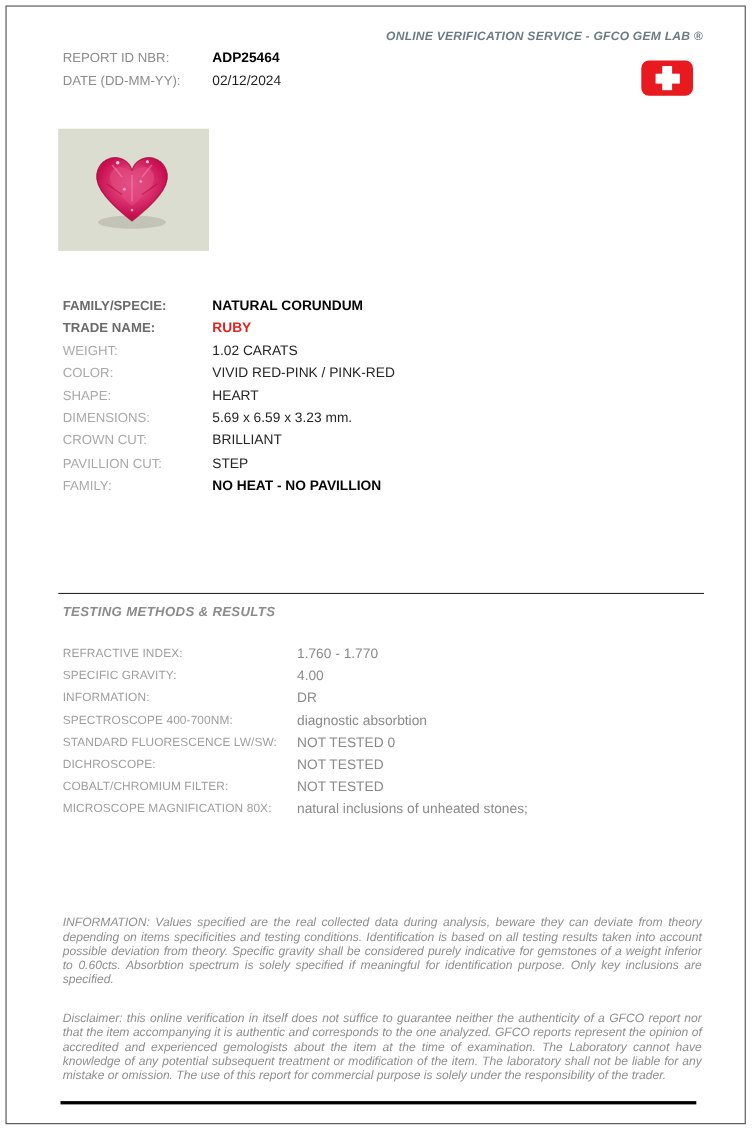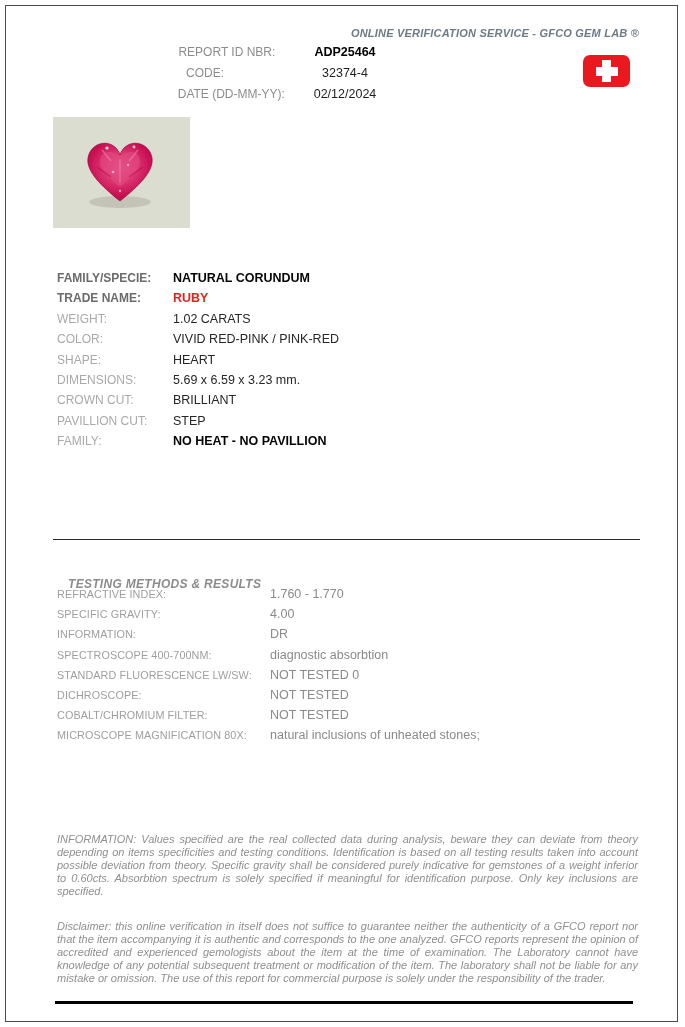--- a/index.html
+++ b/index.html
@@ -36,7 +36,7 @@
     left: 57px; top: 42px;
     width: 440px;
   }
-  .id-row { display: flex; height: 21px; line-height: 21px; justify-content: center; }
+  .id-row { display: flex; height: 21px; line-height: 21px; }
   .id-lbl { width: 136px; font-size: 12px; color: #8c8c8c; }
   .id-val { font-size: 12.5px; color: #1f1f1f; }
   .id-val.bold { font-weight: bold; color: #000; }

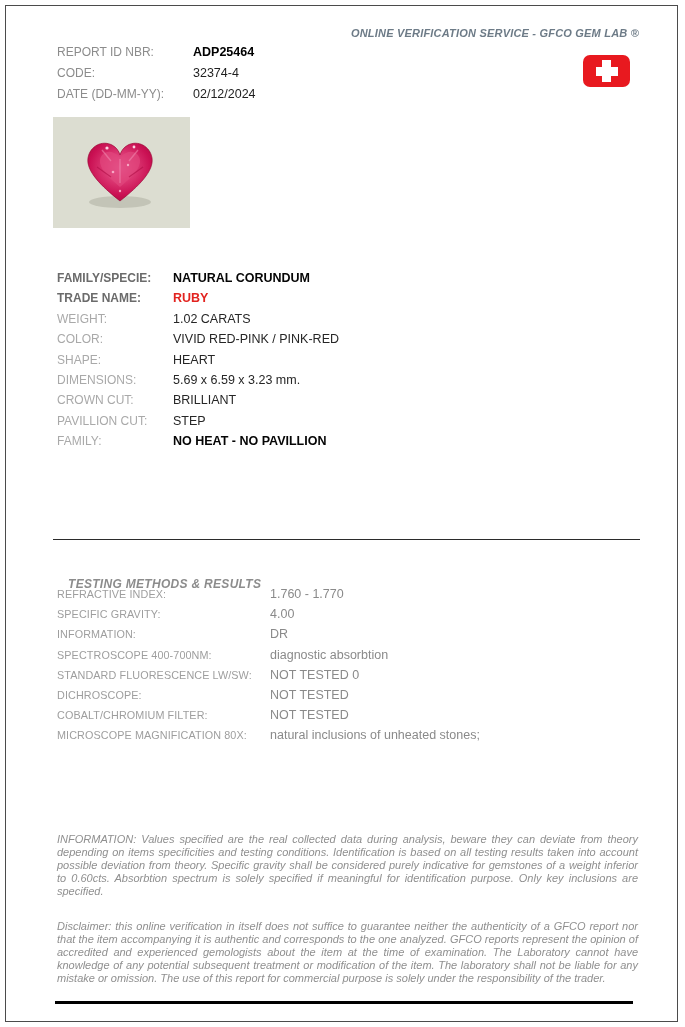--- a/index.html
+++ b/index.html
@@ -130,10 +130,6 @@
     <div class="id-row">
       <span class="id-lbl">REPORT ID NBR:</span>
       <span class="id-val bold">ADP25464</span>
-    </div>
-    <div class="id-row">
-      <span class="id-lbl">CODE:</span>
-      <span class="id-val">32374-4</span>
     </div>
     <div class="id-row">
       <span class="id-lbl">DATE (DD-MM-YY):</span>

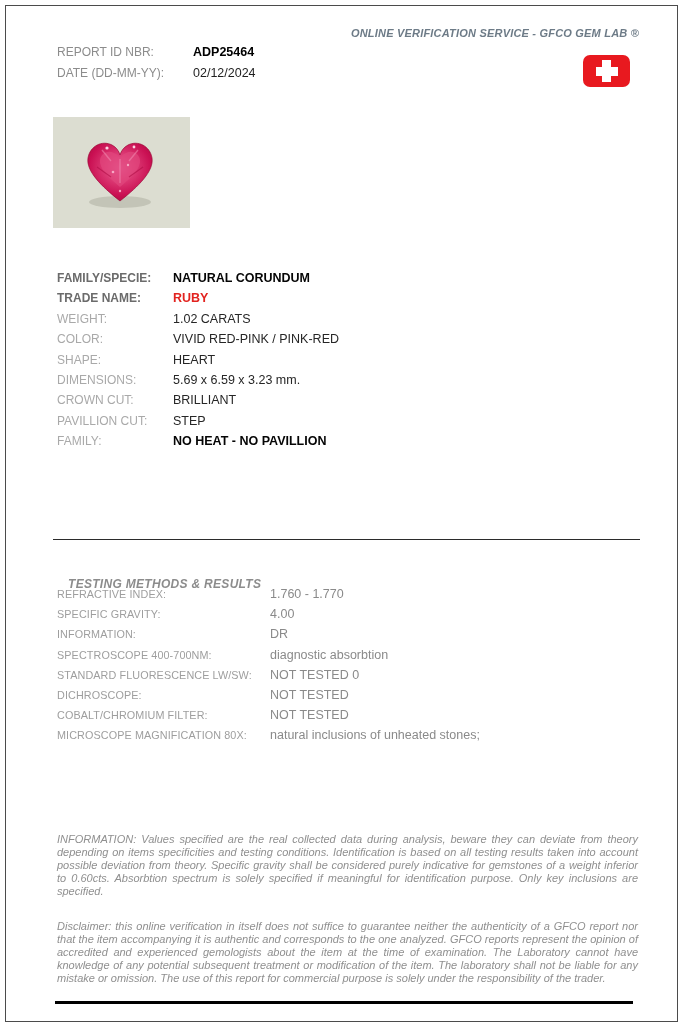--- a/index.html
+++ b/index.html
@@ -68,7 +68,7 @@
     width: 520px;
   }
   .d-row { display: flex; height: 20.4px; line-height: 20.4px; }
-  .d-lbl { width: 116px; font-size: 12px; color: #a9a9a9; }
+  .d-lbl { width: 136px; font-size: 12px; color: #a9a9a9; }
   .d-lbl.dark { color: #6b6b6b; font-weight: bold; }
   .d-val { font-size: 12.5px; color: #262626; }
   .d-val.bold { font-weight: bold; color: #050505; }

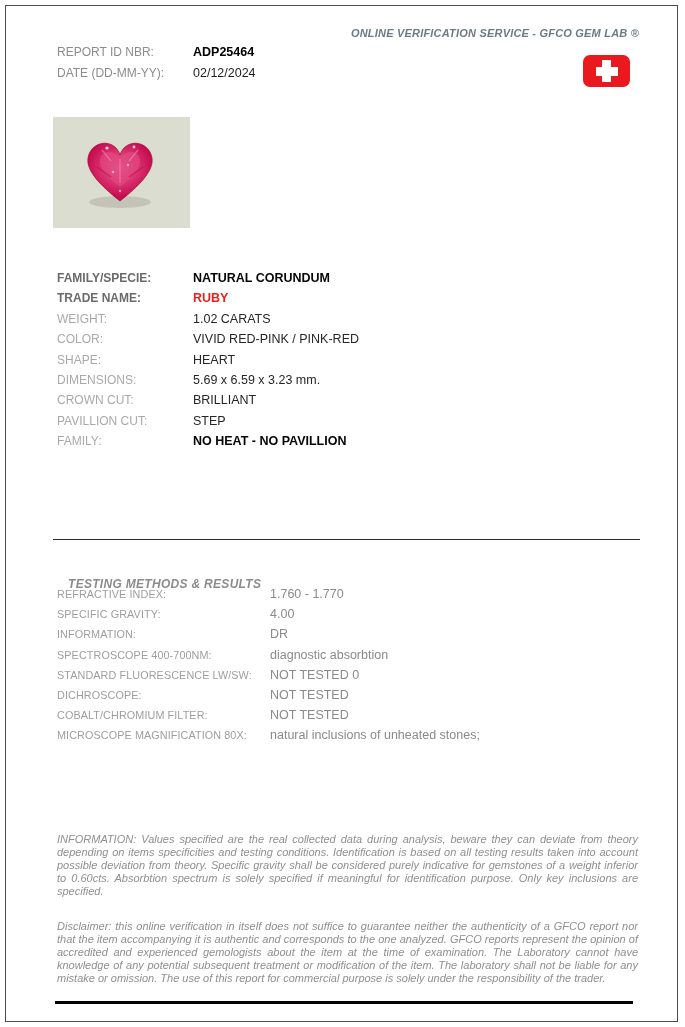--- a/index.html
+++ b/index.html
@@ -82,13 +82,12 @@
   }
   .testing-title {
     position: absolute;
-    left: 57px; top: 577px;
+    left: 57px; top: 549px;
     font-size: 12px;
     font-weight: bold;
     font-style: italic;
     color: #8c8c8c;
     letter-spacing: 0.3px;
-    margin-left: 11px;
   }
   .testing-block {
     position: absolute;

